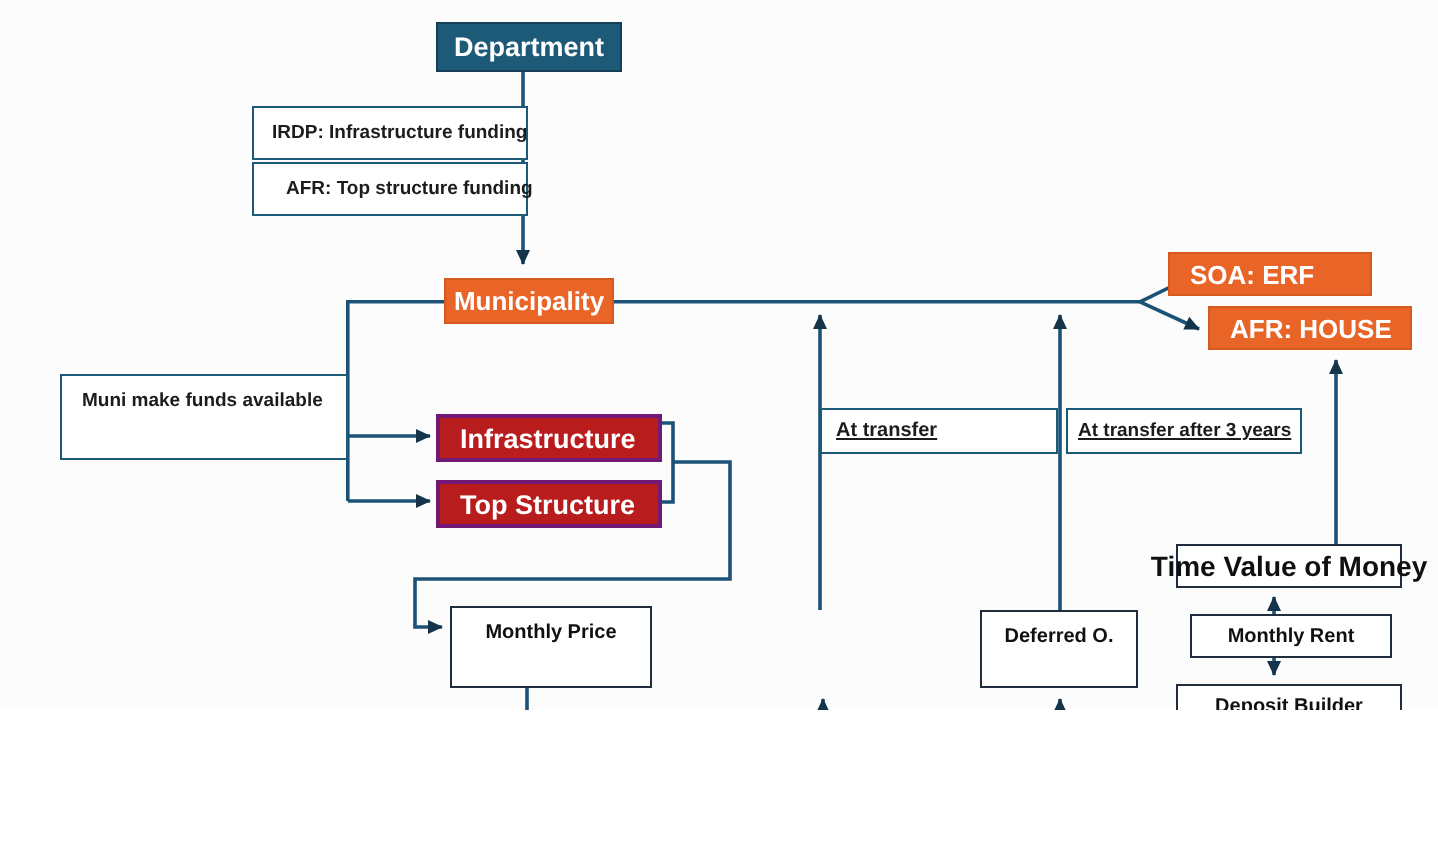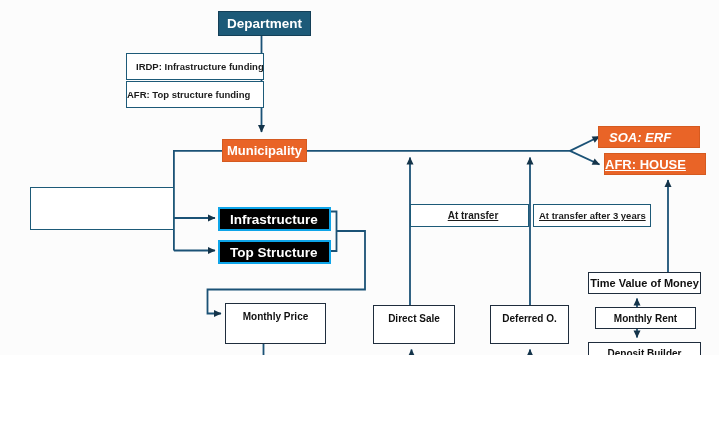--- a/index.html
+++ b/index.html
@@ -63,7 +63,7 @@
     <span>IRDP: Infrastructure funding</span>
   </div>
 
-  <div class="box note" style="left:126px;top:81px;width:138px;height:27px;padding-left:0;">
+  <div class="box note" style="left:126px;top:81px;width:138px;height:27px;padding-left:16px;">
     <span>AFR: Top structure funding</span>
   </div>
 

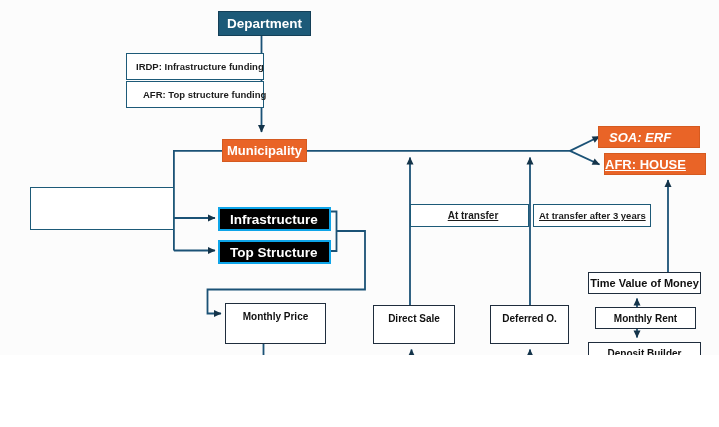--- a/index.html
+++ b/index.html
@@ -84,7 +84,7 @@
     <span>Top Structure</span>
   </div>
 
-  <div class="box orange-solid" style="left:598px;top:126px;width:102px;height:22px;padding-left:10px;font-style:italic;">
+  <div class="box orange-solid" style="left:584px;top:126px;width:102px;height:22px;padding-left:10px;">
     <span>SOA: ERF</span>
   </div>
 

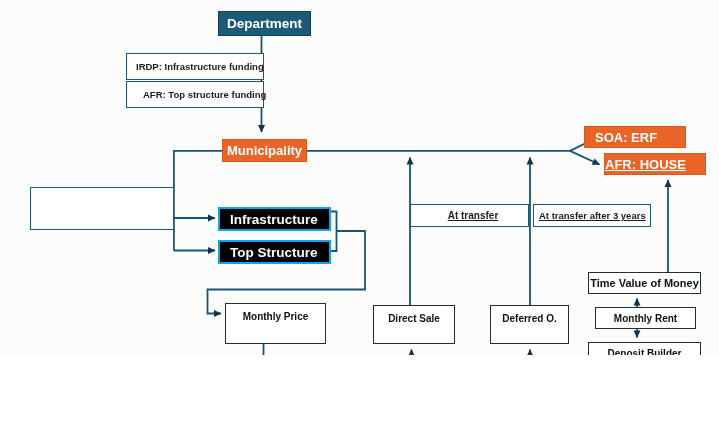--- a/index.html
+++ b/index.html
@@ -88,7 +88,7 @@
     <span>SOA: ERF</span>
   </div>
 
-  <div class="box orange-solid" style="left:604px;top:153px;width:102px;height:22px;padding-left:0;text-decoration:underline;">
+  <div class="box orange-solid" style="left:604px;top:153px;width:102px;height:22px;padding-left:10px;">
     <span>AFR: HOUSE</span>
   </div>
 

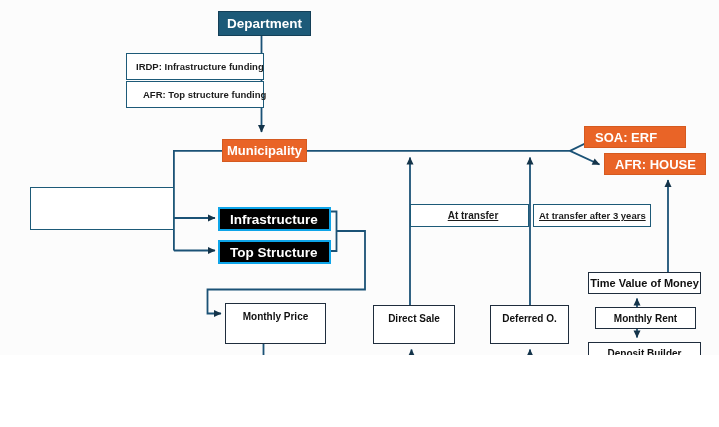--- a/index.html
+++ b/index.html
@@ -73,6 +73,7 @@
 
   <div class="box note" style="left:30px;top:187px;width:144px;height:43px;align-items:flex-start;padding-top:5px;">
     <div class="muni-note-text">
+      <div>Muni make funds available</div>
     </div>
   </div>
 

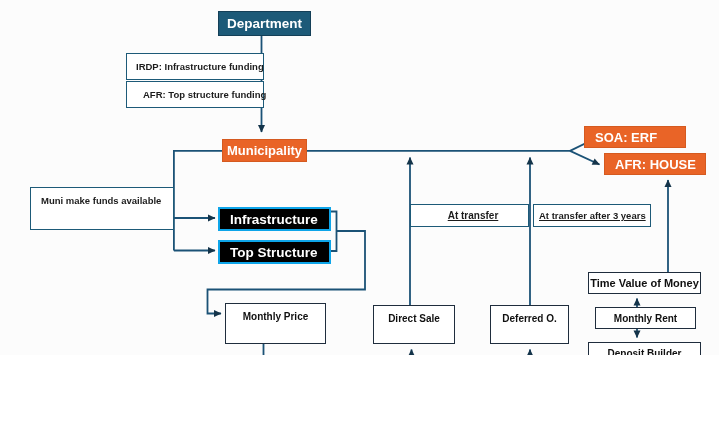--- a/index.html
+++ b/index.html
@@ -12,7 +12,7 @@
   .teal-solid{background:#1d5a78;border:1px solid #143f57;color:#fff;justify-content:center;
     font-weight:600;font-size:13.5px;}
   .orange-solid{background:#e96427;border:1px solid #d55a20;color:#fff;font-weight:700;font-size:13px;}
-  .green-solid{background:#000000;border:2px solid #0ea5e9;color:#fff;font-weight:700;font-size:13.5px;padding-left:10px;}
+  .green-solid{background:#b91c1c;border:2px solid #701a75;color:#fff;font-weight:700;font-size:13.5px;padding-left:10px;}
   .blue-solid{background:#29a3dc;color:#fff;justify-content:center;font-weight:600;font-size:18px;}
   .note{background:#fff;border:1.5px solid #1d5a78;font-size:9.5px;font-weight:600;color:#1c1c1c;}
   .flowbox{background:#fff;border:1.6px solid #1f2d3d;font-size:10px;font-weight:700;color:#101010;

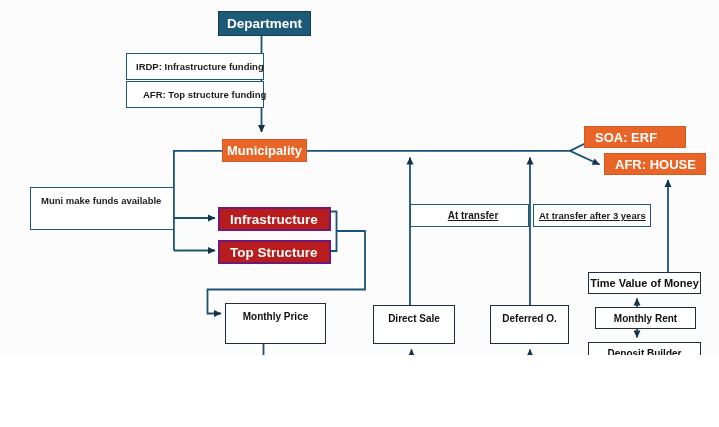--- a/index.html
+++ b/index.html
@@ -93,7 +93,7 @@
     <span>AFR: HOUSE</span>
   </div>
 
-  <div class="box note" style="left:410px;top:204px;width:119px;height:23px;padding-left:7px;font-size:10px;justify-content:center;">
+  <div class="box note" style="left:410px;top:204px;width:119px;height:23px;padding-left:7px;font-size:10px;">
     <span class="underlined">At transfer</span>
   </div>
 

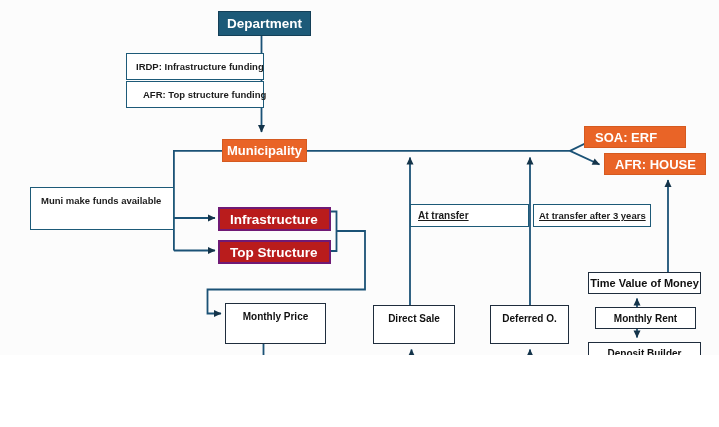--- a/index.html
+++ b/index.html
@@ -113,7 +113,7 @@
     <span>Deferred O.</span>
   </div>
 
-  <div class="box flowbox" style="left:588px;top:272px;width:113px;height:22px;font-size:11px;">
+  <div class="box flowbox" style="left:588px;top:272px;width:113px;height:22px;font-size:14px;">
     <span>Time Value of Money</span>
   </div>
 

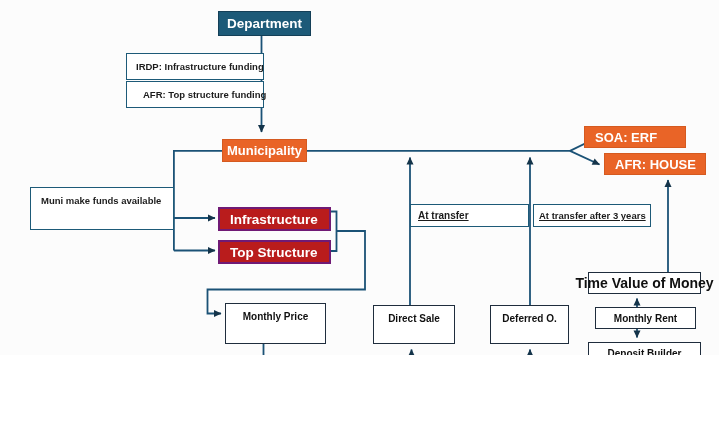--- a/index.html
+++ b/index.html
@@ -105,9 +105,6 @@
     <span>Monthly Price</span>
   </div>
 
-  <div class="box flowbox tall" style="left:373px;top:305px;width:82px;height:39px;">
-    <span>Direct Sale</span>
-  </div>
 
   <div class="box flowbox tall" style="left:490px;top:305px;width:79px;height:39px;">
     <span>Deferred O.</span>

